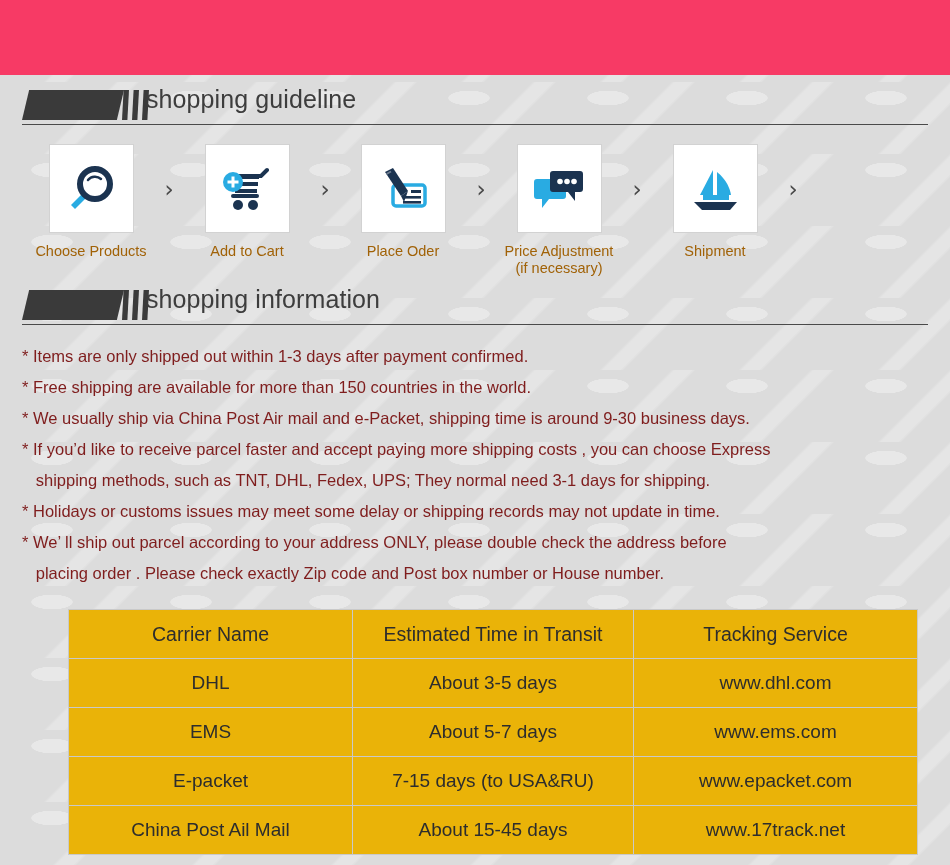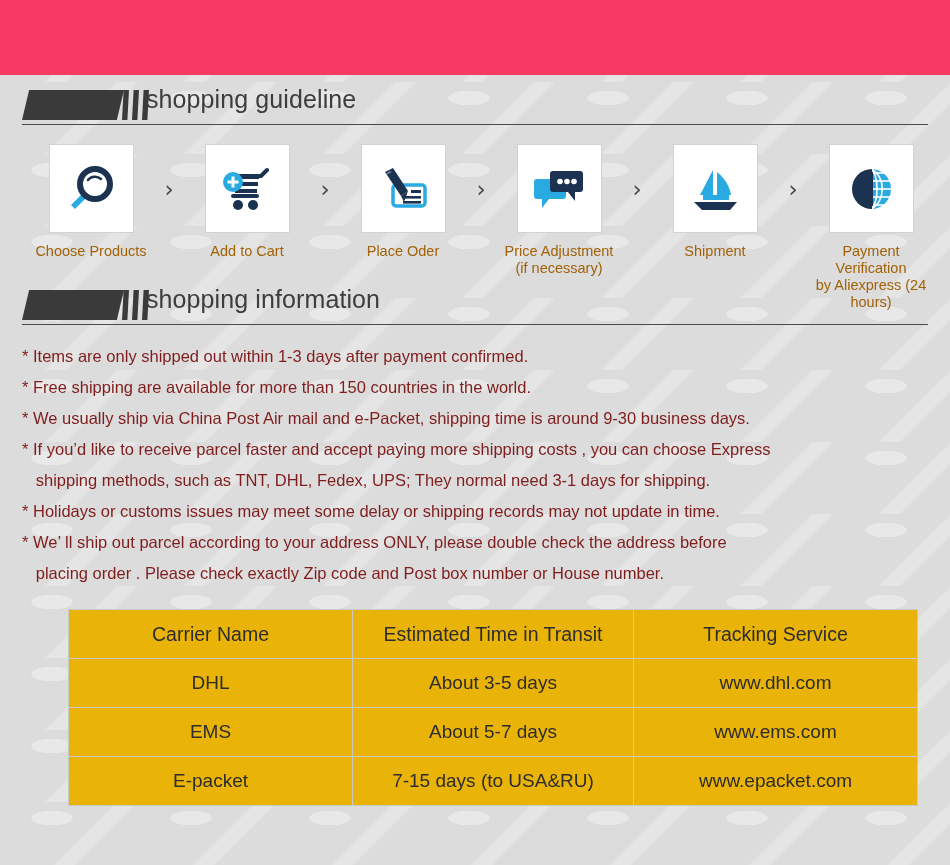--- a/index.html
+++ b/index.html
@@ -297,27 +297,6 @@
       <div class="chev">›</div>
     </div>
 
-  <div class="step">
-    <div class="step-box">
-      <svg width="52" height="52" viewBox="0 0 52 52">
-        <path d="M26 6 a20 20 0 0 1 0 40 Z" fill="#29abe2"></path>
-        <g stroke="#ffffff" stroke-width="1.6" fill="none">
-          <path d="M26 6 C34 13 34 39 26 46"></path>
-          <path d="M26 6 C41 13 41 39 26 46"></path>
-          <path d="M28 10 H43"></path>
-            <path d="M27 18 H45"></path>
-            <path d="M27 26 H46"></path>
-            <path d="M27 34 H45"></path>
-            <path d="M28 42 H43"></path>
-        </g>
-        <path d="M27 6 a20 20 0 0 0 0 40 L27 6 Z" fill="#1b3350"></path>
-        <path d="M24 9 h4 v34 h-4 z" fill="#1b3350"></path>
-        <path d="M26 13 C16 13 12 18 12 22 C12 26 17 27 24 27 L24 33 C19 33 16 32 13 30 L11 36 C15 38 20 39 26 39 Z" fill="#1b3350"></path>
-      </svg>
-    </div>
-    <div class="step-label">Payment Verification
-by  Aliexpress (24 hours)</div>
-  </div>
 
 </div>
 

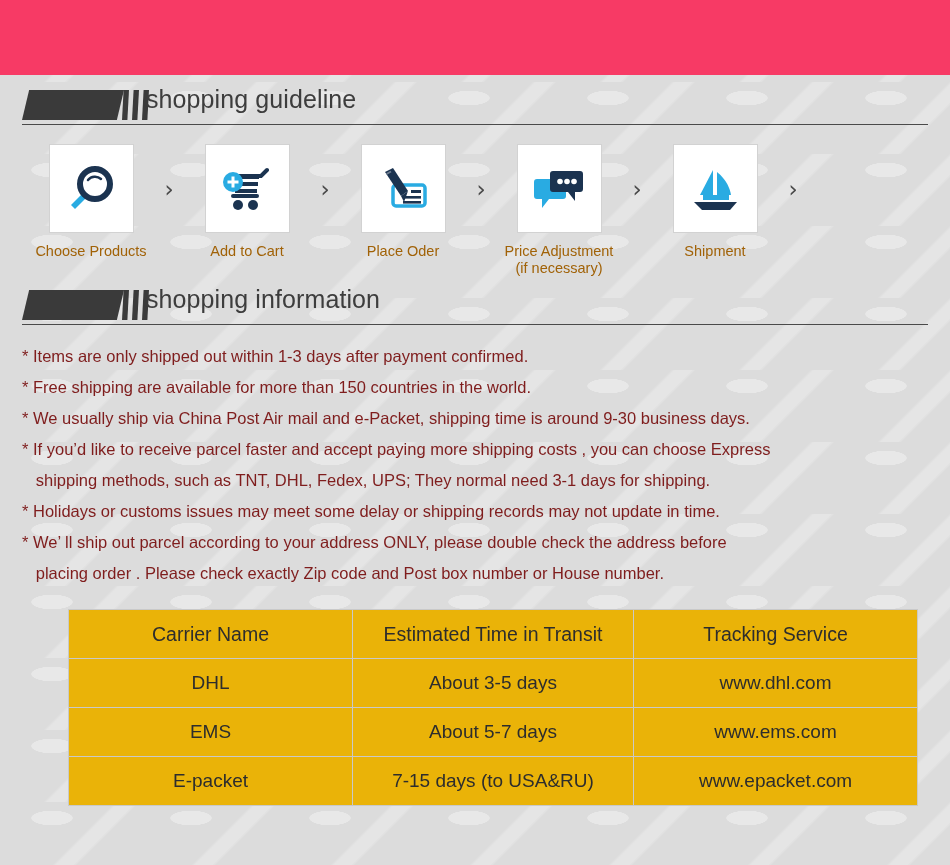--- a/index.html
+++ b/index.html
@@ -344,6 +344,11 @@
     <td>7-15 days (to USA&amp;RU)</td>
     <td>www.epacket.com</td>
   </tr>
+  <tr>
+    <td>China Post Ail Mail</td>
+    <td>About 15-45 days</td>
+    <td>www.17track.net</td>
+  </tr>
 </tbody>
   </table>
 

